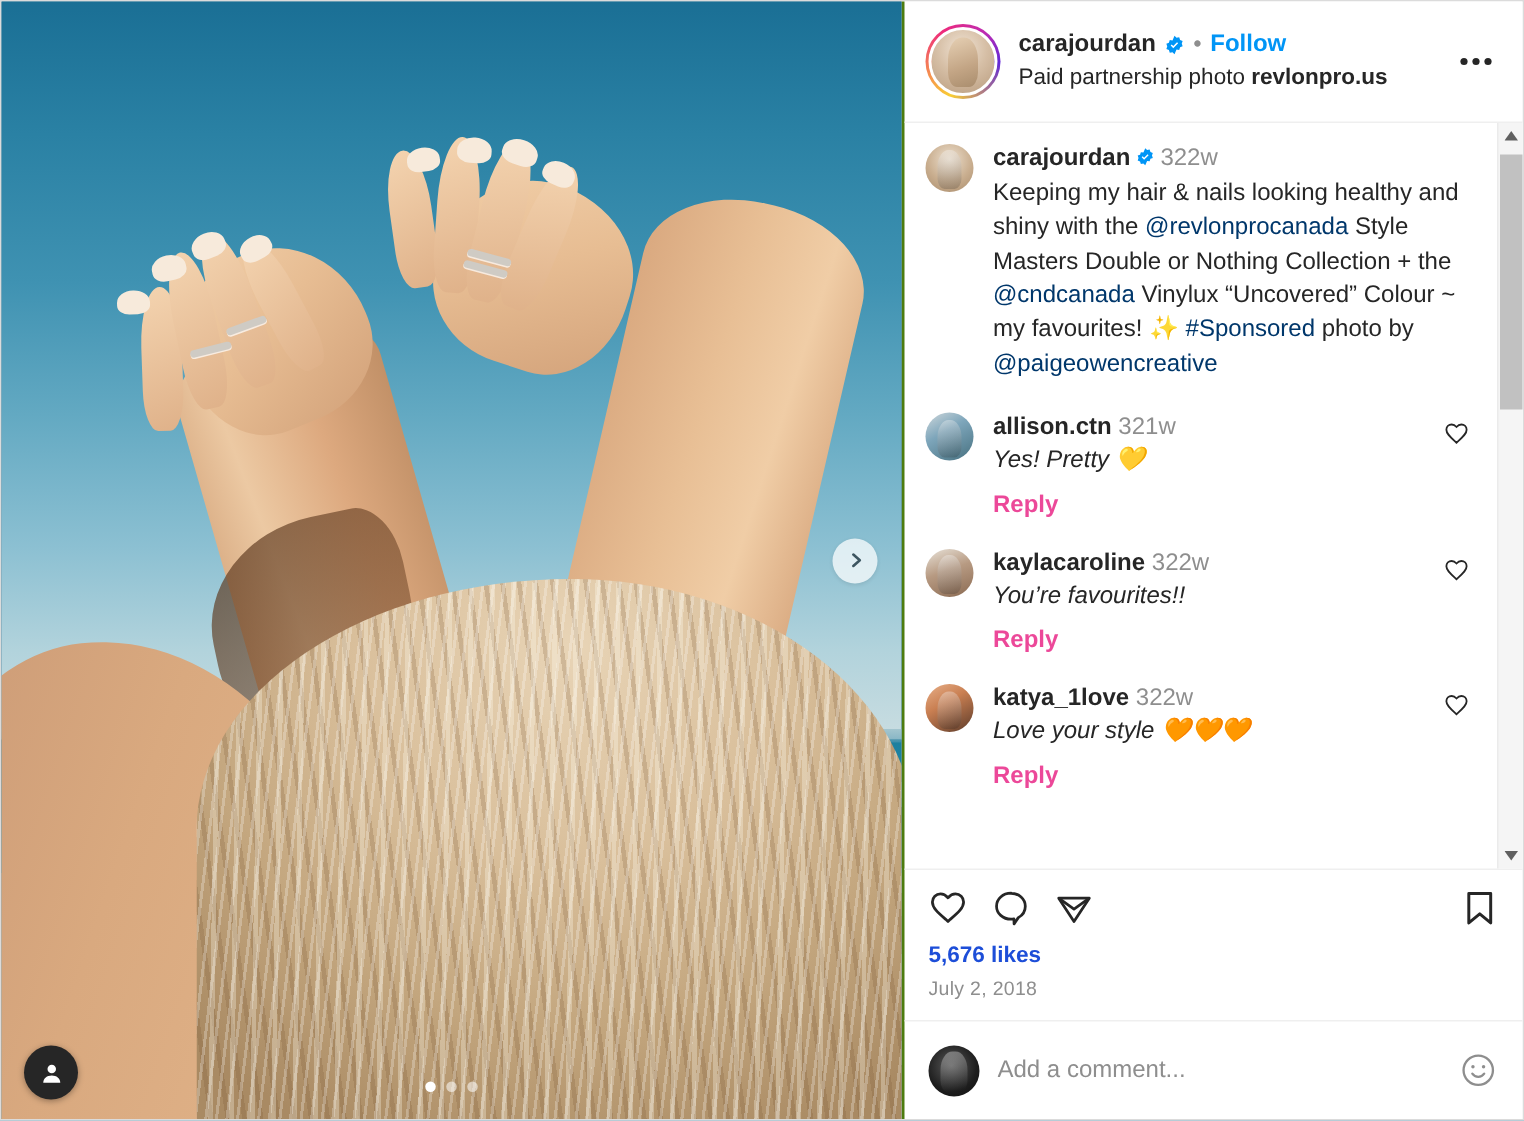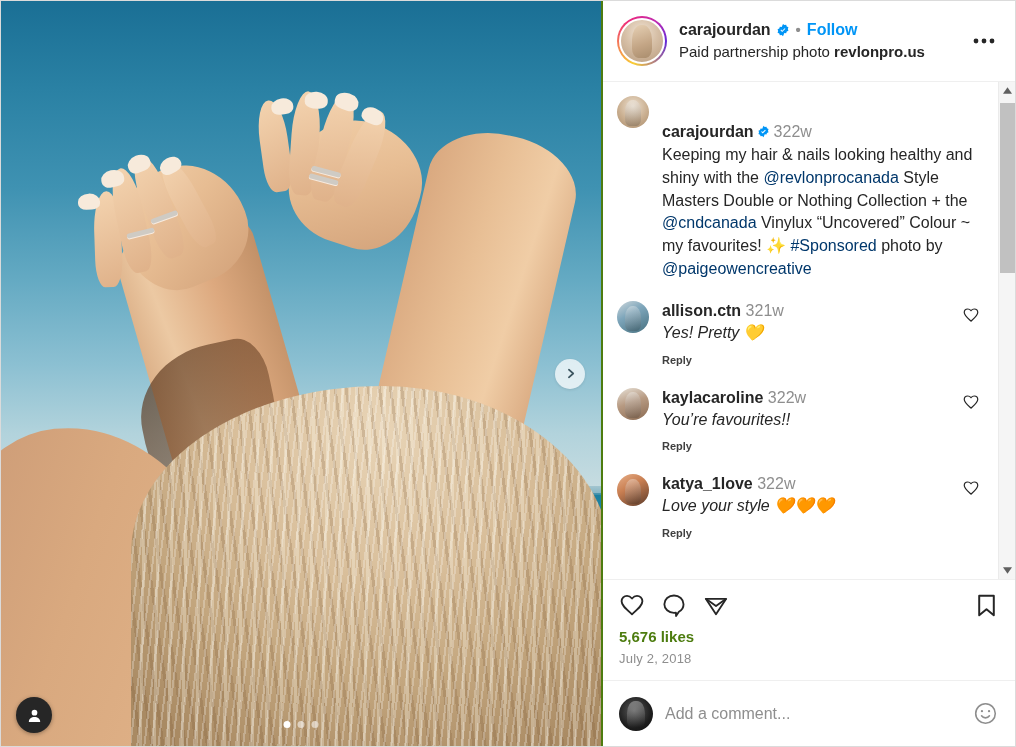--- a/index.html
+++ b/index.html
@@ -196,7 +196,7 @@
     border-radius:45% 45% 28% 28%;
   }
   .cap-body{ flex:1; min-width:0; }
-  .cap-line1{ line-height:1.3; margin-bottom:1px;margin-top:26px; }
+  .cap-line1{ line-height:1.3; margin-bottom:1px; }
   .cap-name{ font-size:16px; font-weight:700; color:#262626; }
   .badge-v2{ width:13px; height:13px; vertical-align:-1px; margin:0 4px 0 3px; }
   .age{ font-size:16px; color:#8e8e8e; }

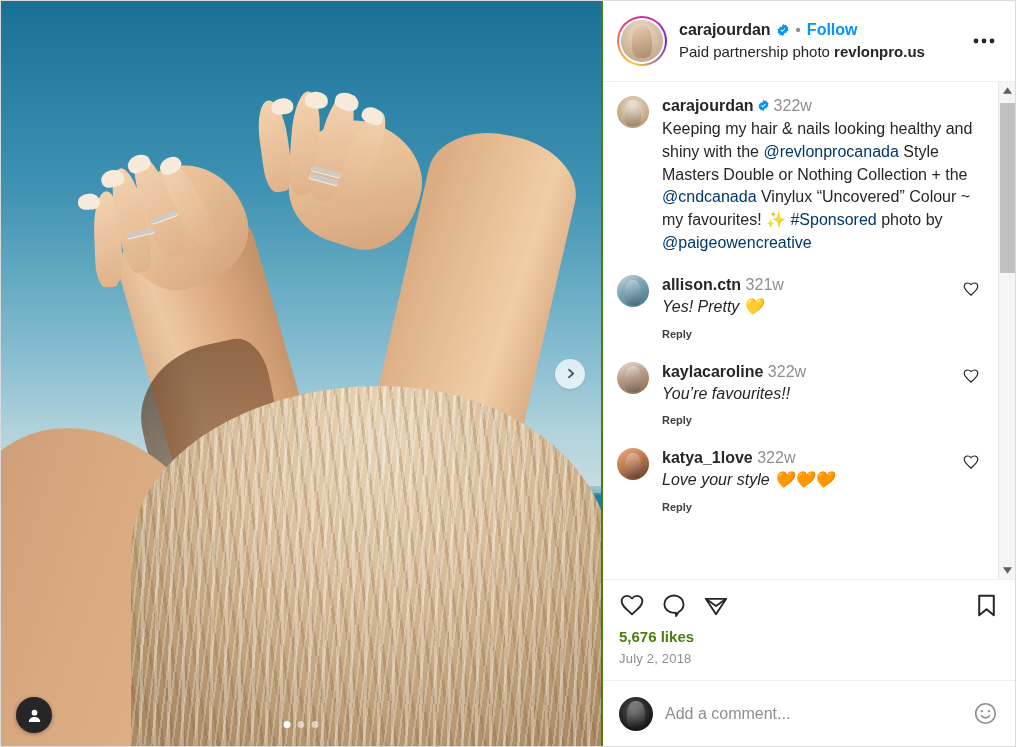--- a/index.html
+++ b/index.html
@@ -209,7 +209,7 @@
   .cmt-head{ line-height:1.25; }
   .cmt-name{ font-size:16px; font-weight:700; color:#262626; }
   .cmt-text{ font-size:16px; color:#262626; line-height:1.35; margin-top:1px;font-style:italic; }
-  .reply{ font-size:11px; color:#404040; font-weight:600; margin-top:10px; cursor:pointer; display:inline-block;}
+  .reply{ font-size:16px; color:#ec4899; font-weight:600; margin-top:10px; cursor:pointer; display:inline-block;}
   .like-sm{ width:20px; flex:0 0 20px; padding-top:5px; cursor:pointer; }
 
   

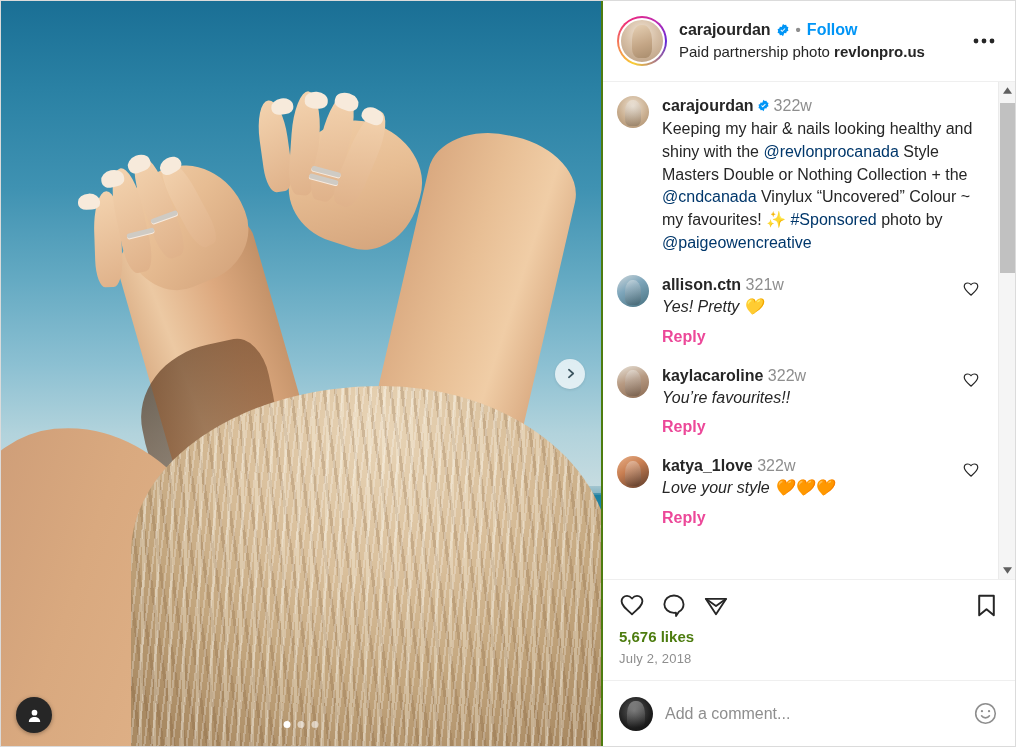--- a/index.html
+++ b/index.html
@@ -232,7 +232,7 @@
   .act-row{ display:flex; align-items:center; gap:16px; }
   .act{ cursor:pointer; display:flex; }
   .spacer{ flex:1; }
-  .likes{ font-size:15px; font-weight:700; color:#4d7c0f; margin-top:10px; cursor:pointer;}
+  .likes{ font-size:15px; font-weight:700; color:#1d4ed8; margin-top:10px; cursor:pointer;}
   .date{ font-size:13px; color:#8e8e8e; margin-top:6px; letter-spacing:.2px; }
 
   

